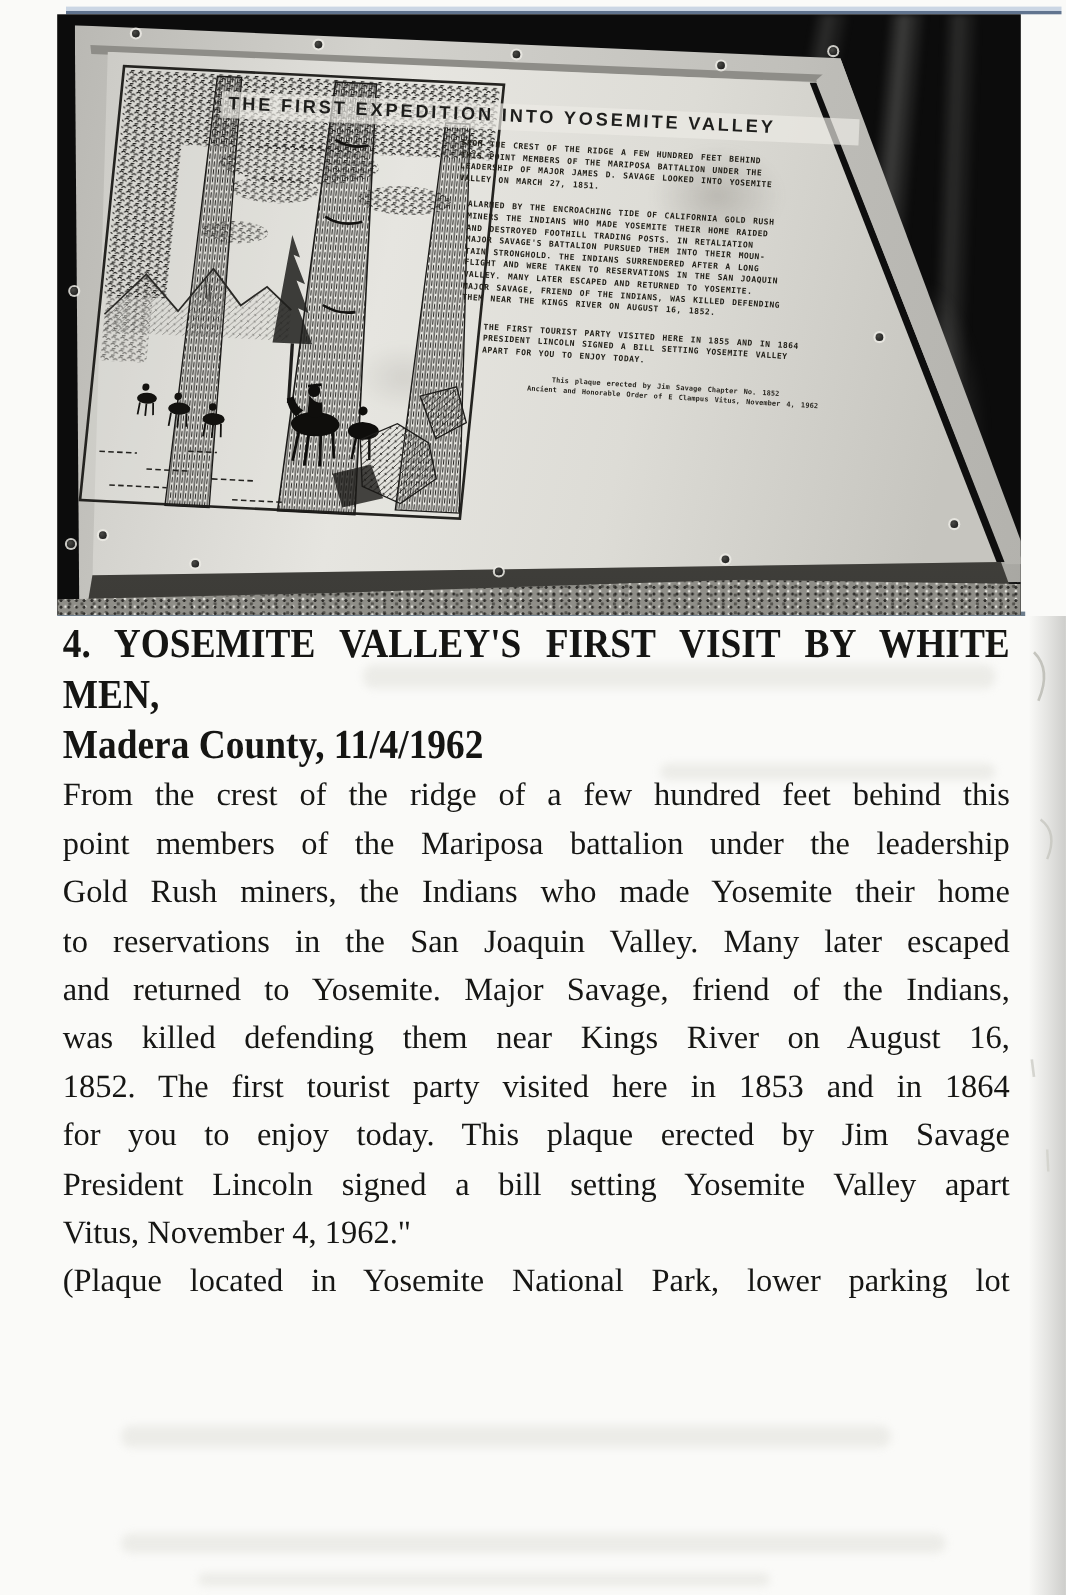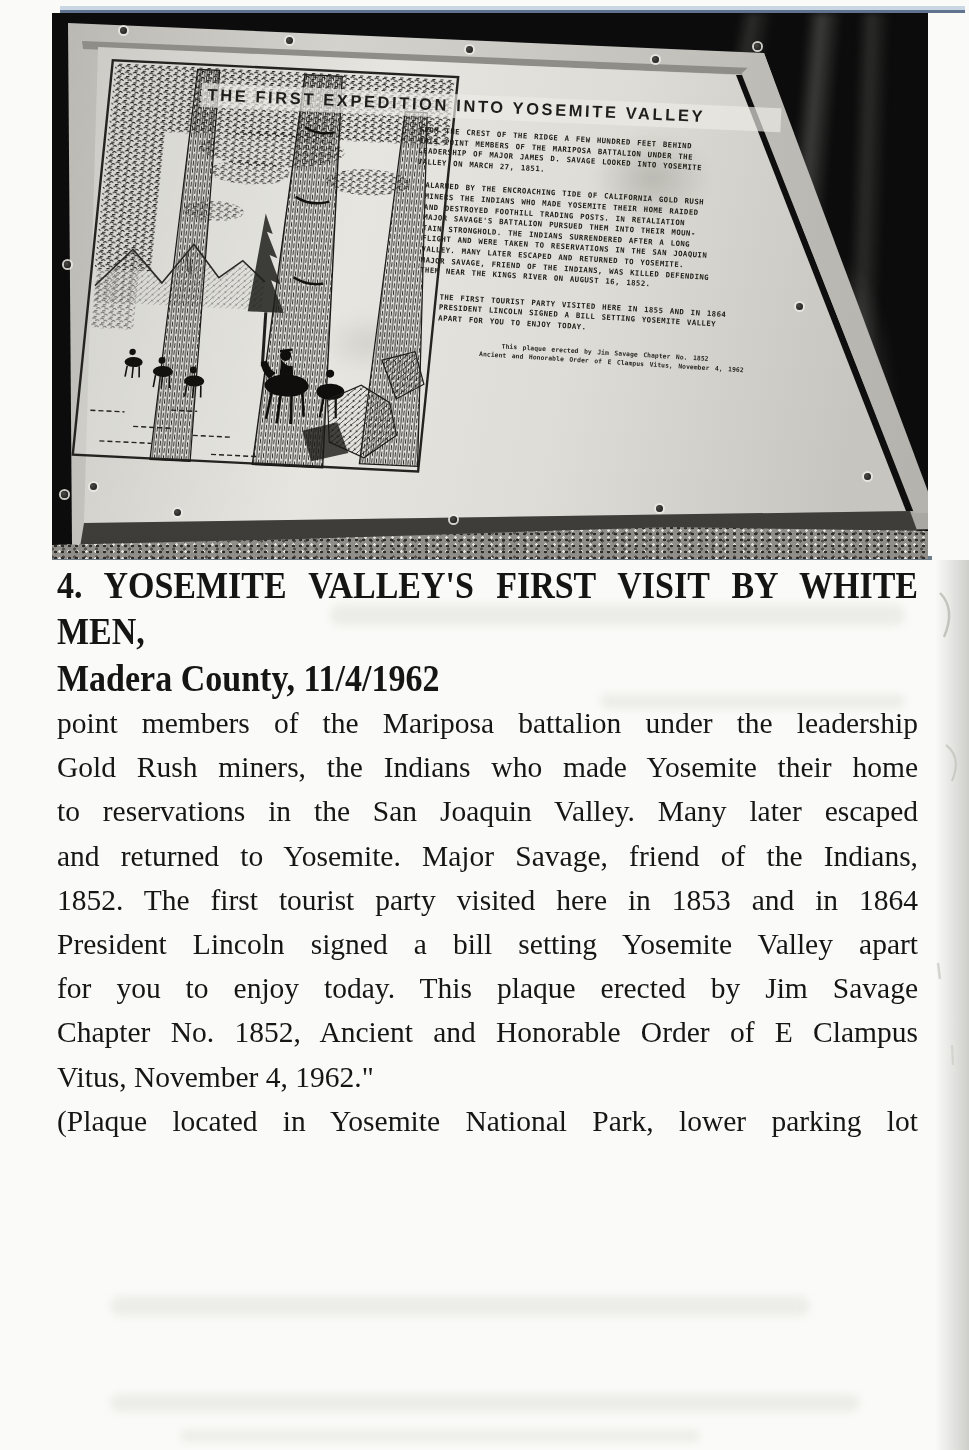--- a/index.html
+++ b/index.html
@@ -287,6 +287,7 @@
     <div class="h2">Madera County, 11/4/1962</div>
   </div>
   <div class="body-copy">
+    <div class="bline">From the crest of the ridge of a few hundred feet behind this</div>
     <div class="bline">point members of the Mariposa battalion under the leadership</div>
     <div class="bline">Gold Rush miners, the Indians who made Yosemite their home</div>
     <div class="bline">to reservations in the San Joaquin Valley. Many later escaped</div>

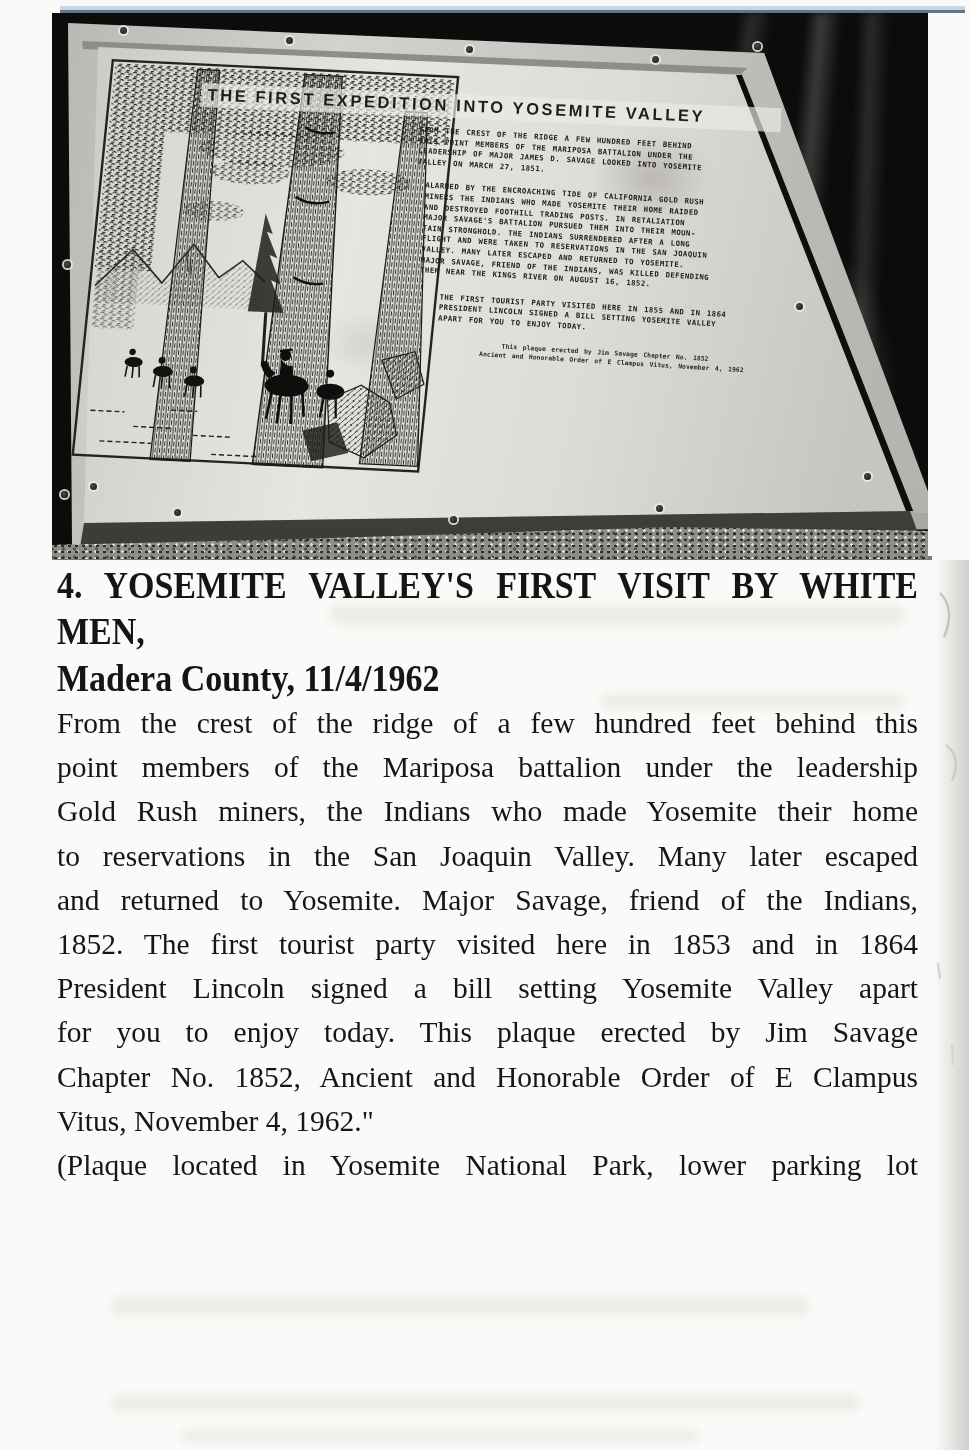--- a/index.html
+++ b/index.html
@@ -292,6 +292,7 @@
     <div class="bline">Gold Rush miners, the Indians who made Yosemite their home</div>
     <div class="bline">to reservations in the San Joaquin Valley. Many later escaped</div>
     <div class="bline">and returned to Yosemite. Major Savage, friend of the Indians,</div>
+    <div class="bline">was killed defending them near Kings River on August 16,</div>
     <div class="bline">1852. The first tourist party visited here in 1853 and in 1864</div>
     <div class="bline">President Lincoln signed a bill setting Yosemite Valley apart</div>
     <div class="bline">for you to enjoy today. This plaque erected by Jim Savage</div>

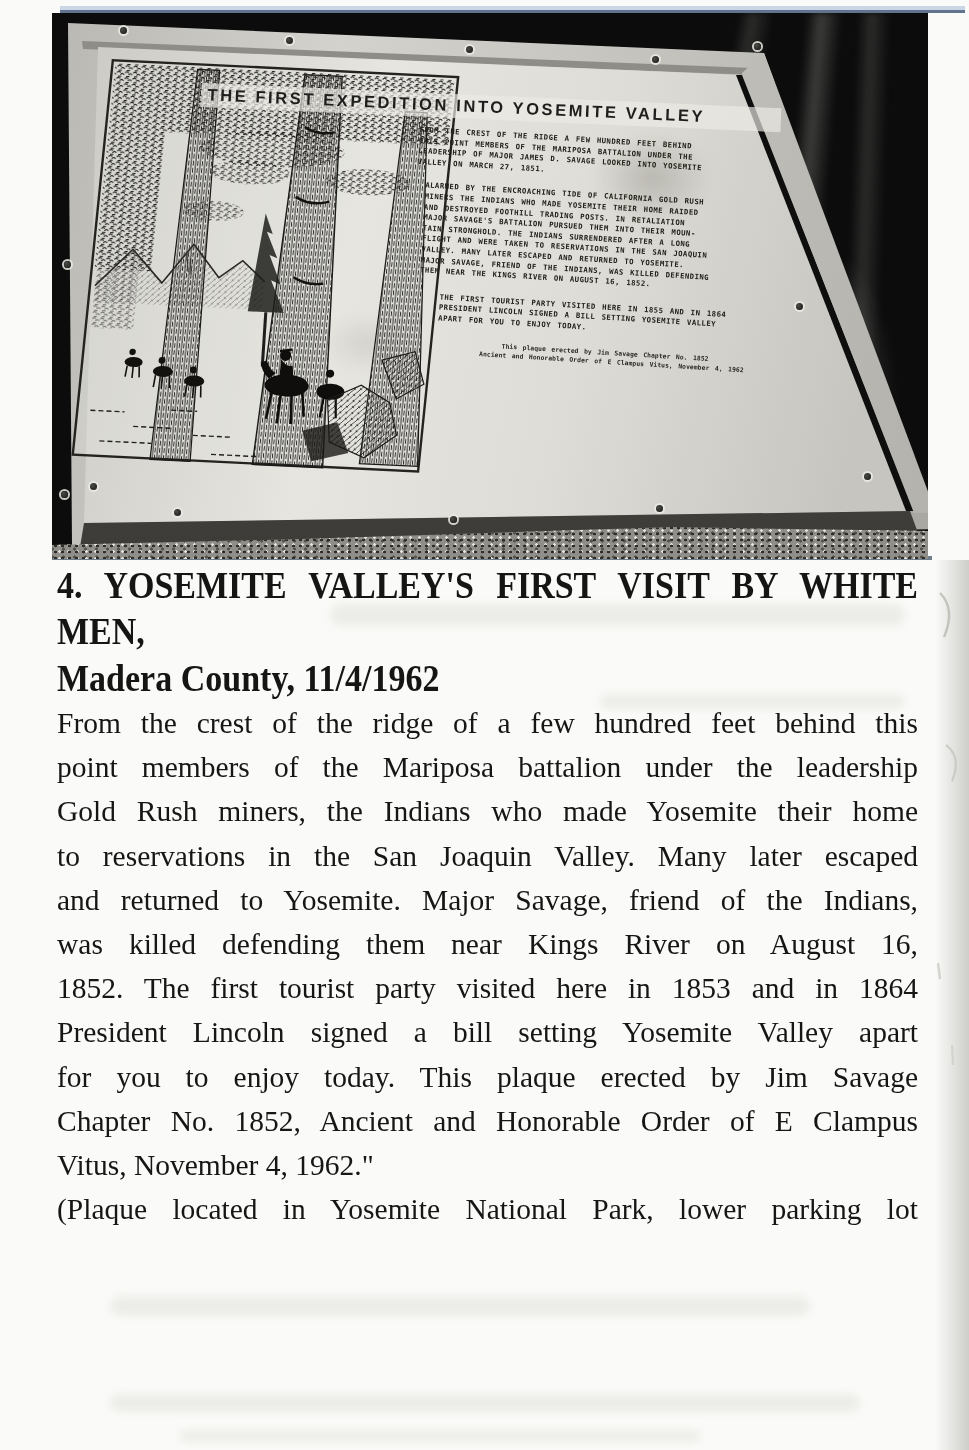--- a/index.html
+++ b/index.html
@@ -294,8 +294,8 @@
     <div class="bline">and returned to Yosemite. Major Savage, friend of the Indians,</div>
     <div class="bline">was killed defending them near Kings River on August 16,</div>
     <div class="bline">1852. The first tourist party visited here in 1853 and in 1864</div>
+    <div class="bline">for you to enjoy today. This plaque erected by Jim Savage</div>
     <div class="bline">President Lincoln signed a bill setting Yosemite Valley apart</div>
-    <div class="bline">for you to enjoy today. This plaque erected by Jim Savage</div>
     <div class="bline">Chapter No. 1852, Ancient and Honorable Order of E Clampus</div>
     <div class="bline noj">Vitus, November 4, 1962."</div>
     <div class="bline">(Plaque located in Yosemite National Park, lower parking lot</div>

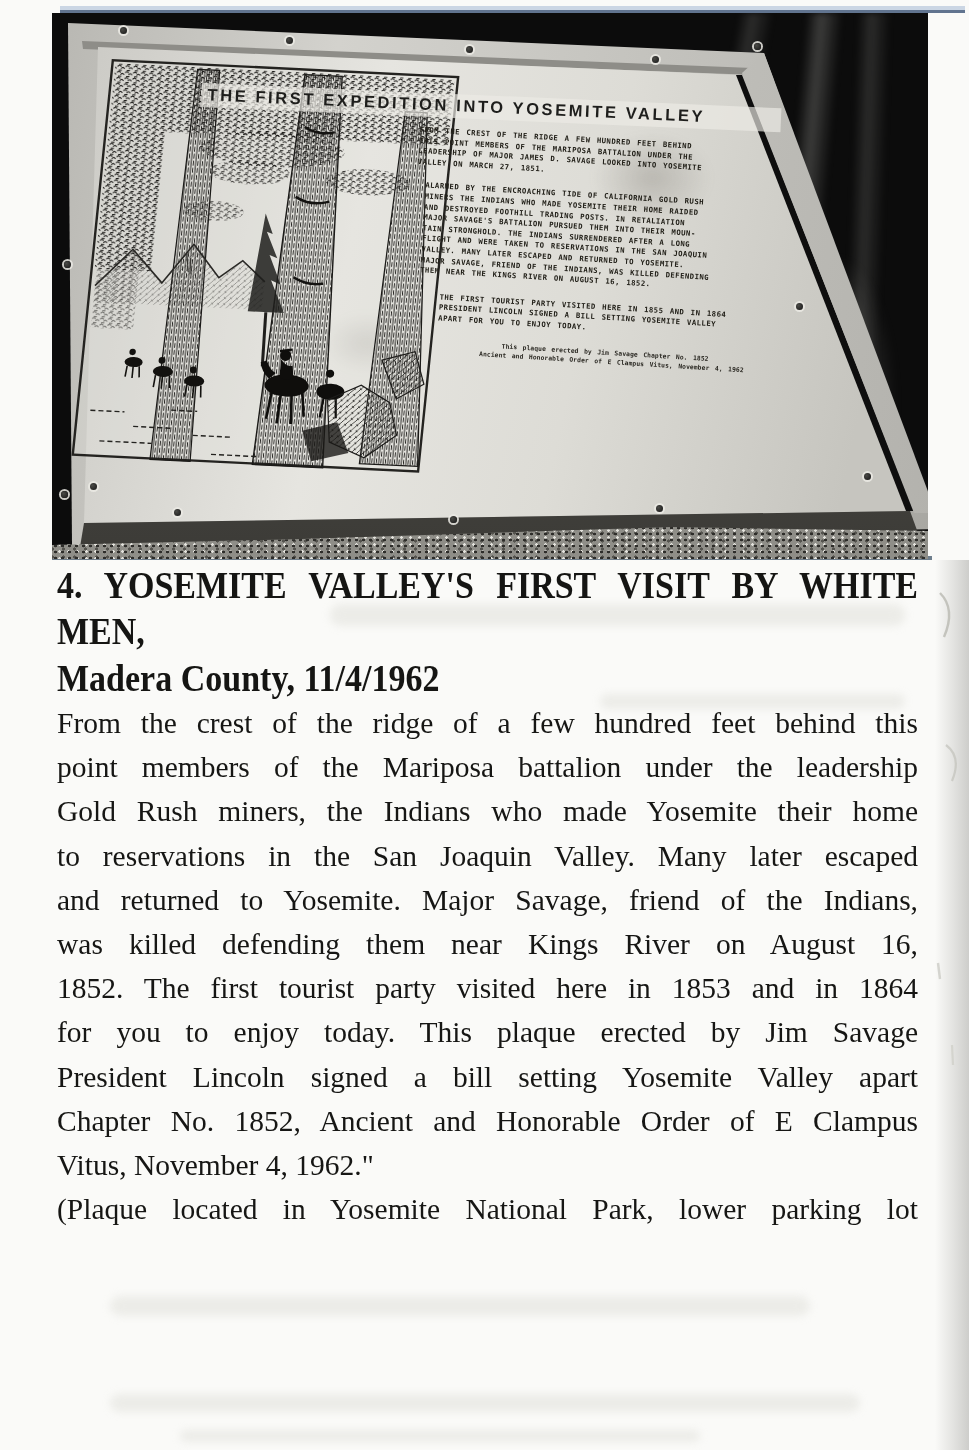--- a/index.html
+++ b/index.html
@@ -296,7 +296,6 @@
     <div class="bline">1852. The first tourist party visited here in 1853 and in 1864</div>
     <div class="bline">for you to enjoy today. This plaque erected by Jim Savage</div>
     <div class="bline">President Lincoln signed a bill setting Yosemite Valley apart</div>
-    <div class="bline">Chapter No. 1852, Ancient and Honorable Order of E Clampus</div>
     <div class="bline noj">Vitus, November 4, 1962."</div>
     <div class="bline">(Plaque located in Yosemite National Park, lower parking lot</div>
 

